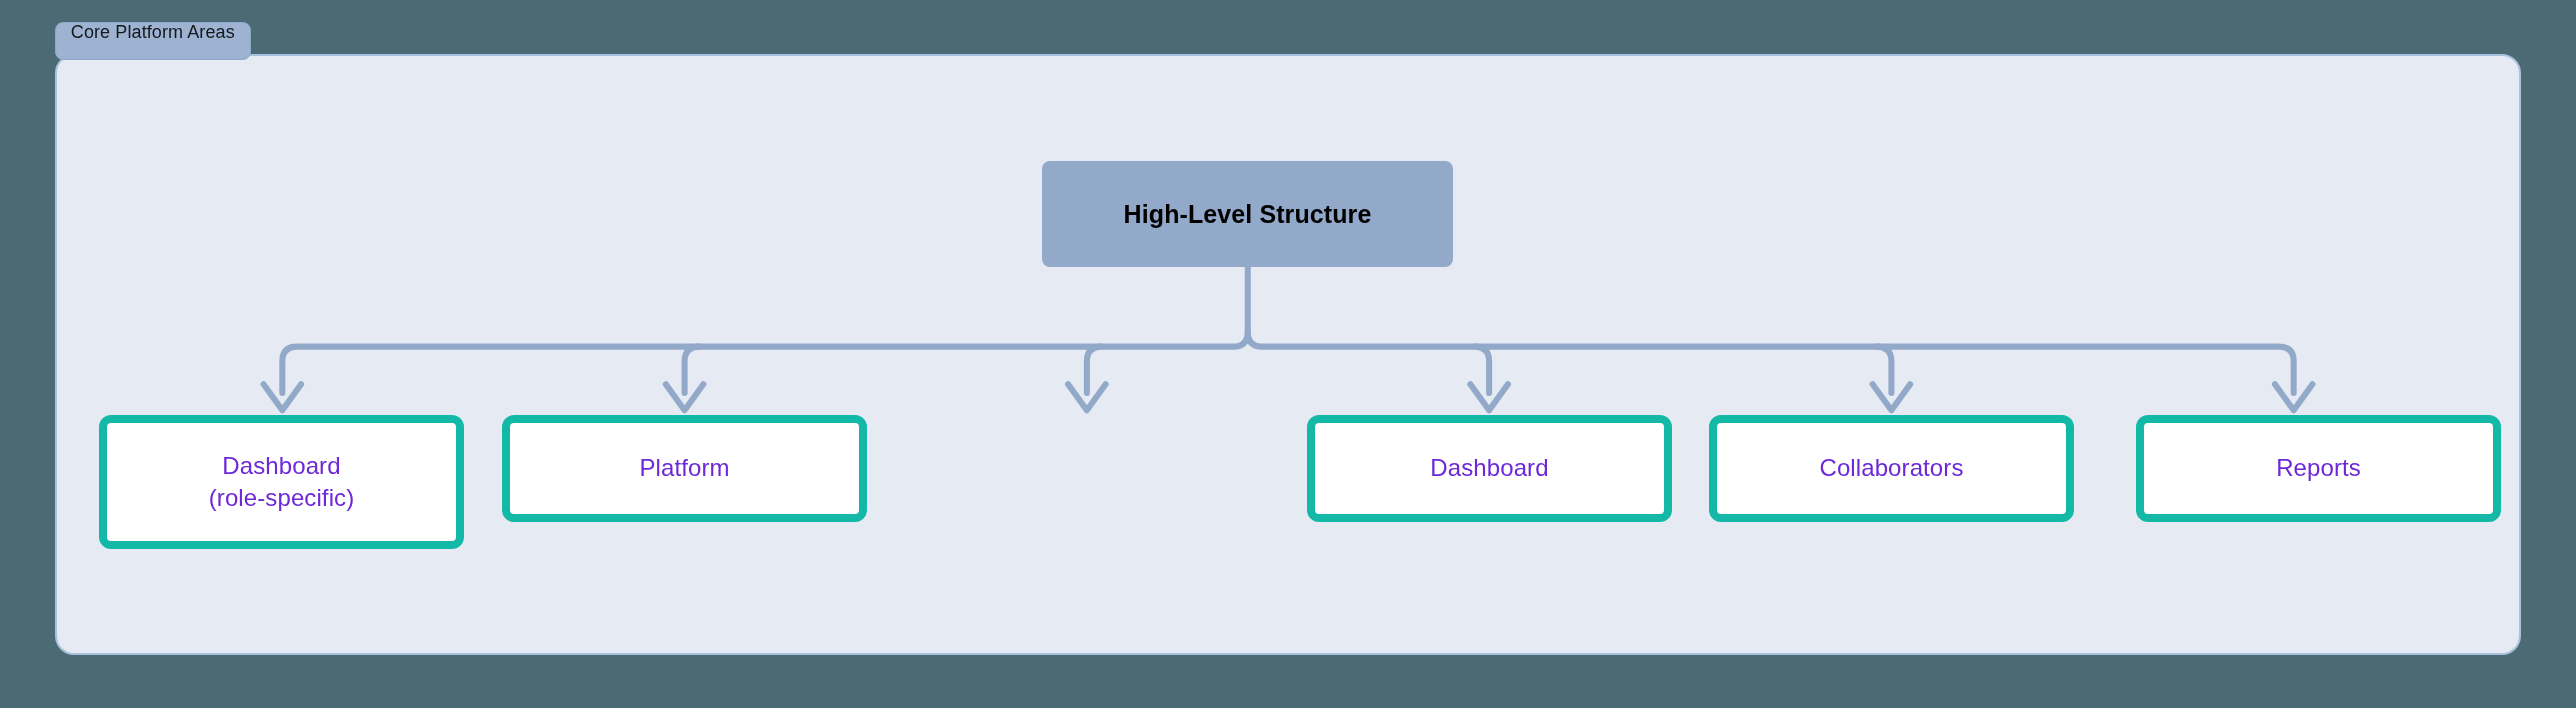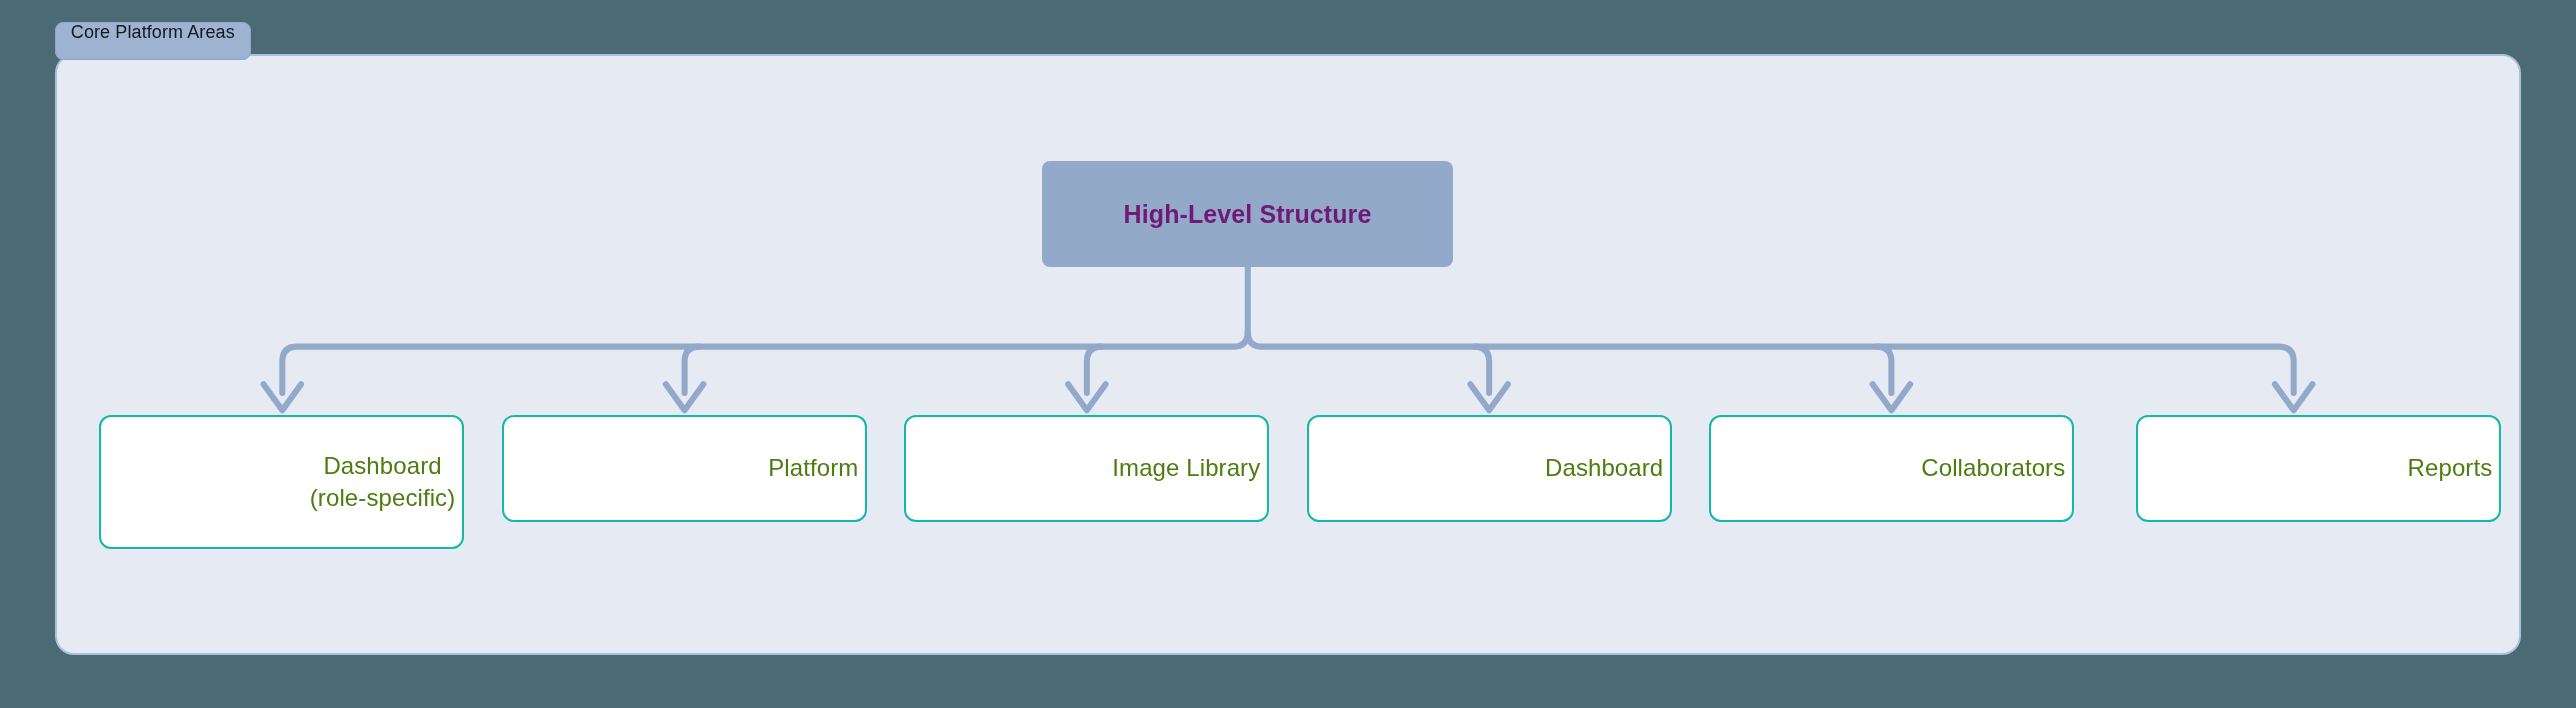--- a/index.html
+++ b/index.html
@@ -79,7 +79,7 @@
   .node-root {
     background: #92a9c9;
     border-radius: 8px;
-    color: #701a75;
+    color: #000000;
     font-size: 25px;
     font-weight: bold;
     letter-spacing: 0.1px;

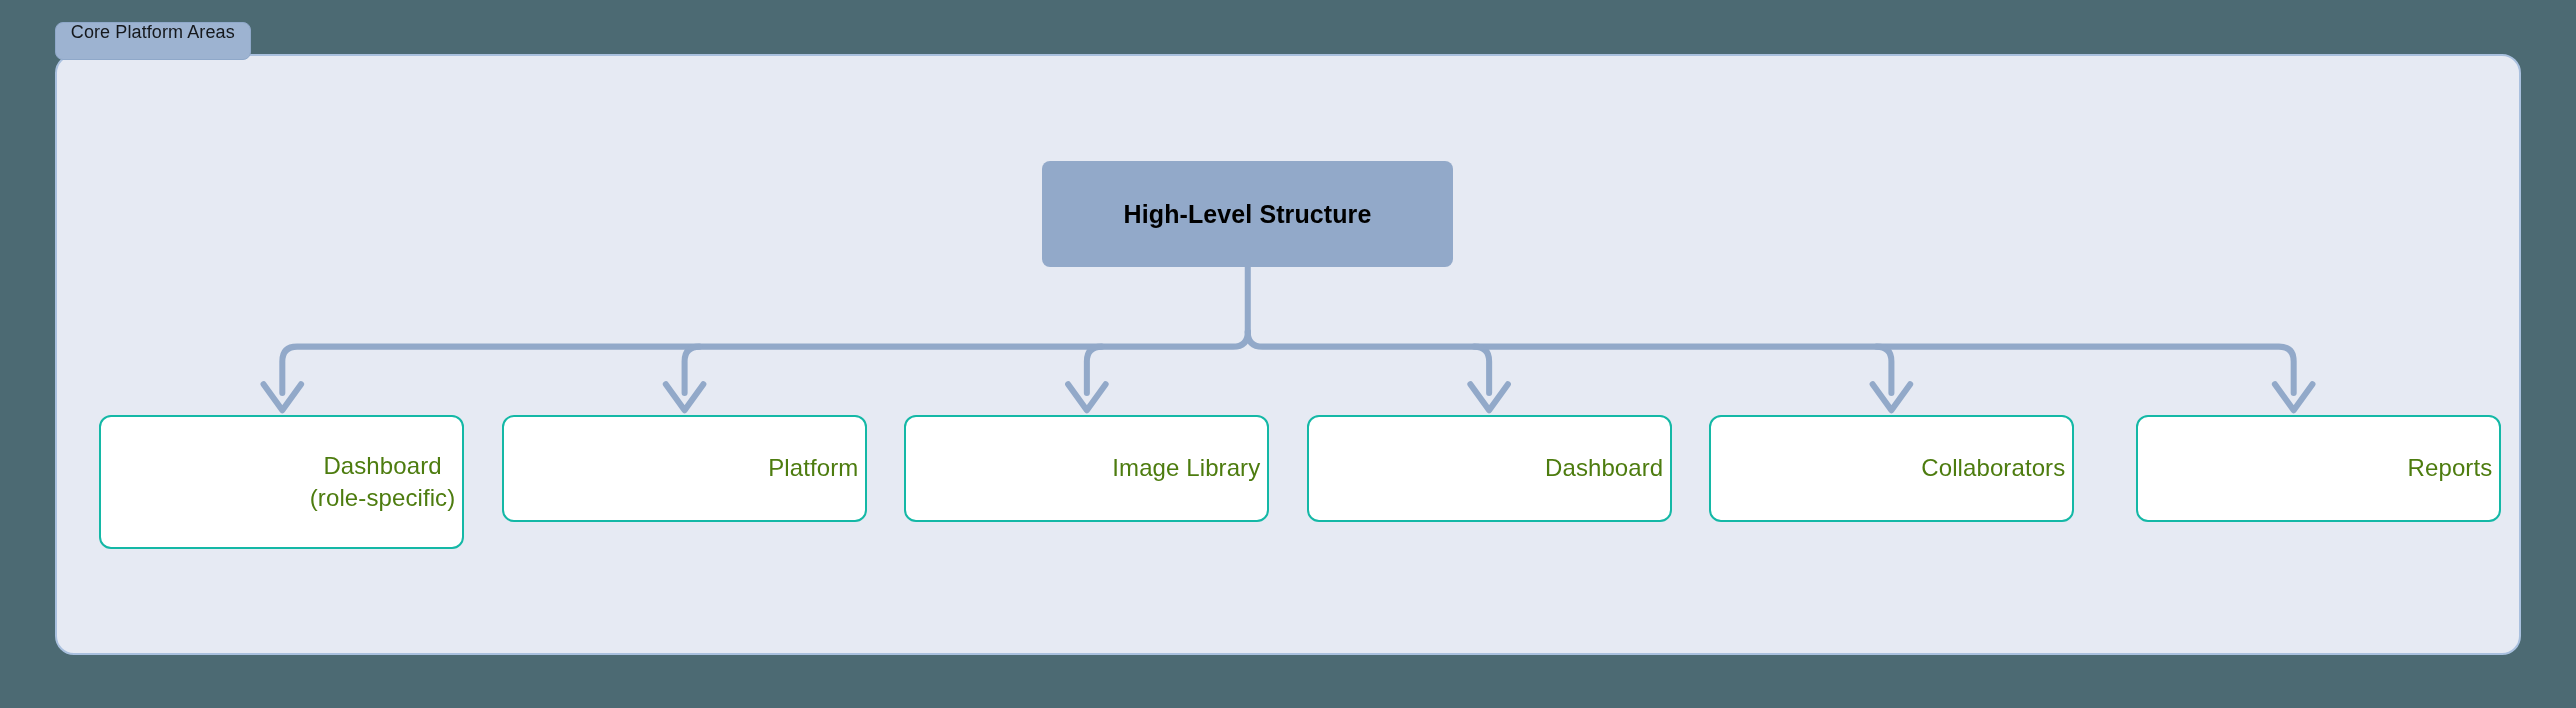--- a/index.html
+++ b/index.html
@@ -87,13 +87,12 @@
 
   .node-leaf {
     background: #ffffff;
-    border: 2px solid #14b8a6;
+    border: 8px solid #14b8a6;
     border-radius: 12px;
-    color: #4d7c0f;
+    color: #6d28d9;
     font-size: 24px;
     line-height: 1.35;
     letter-spacing: 0.1px;
-    justify-content: flex-end;
   }
 
   .node-leaf .label {

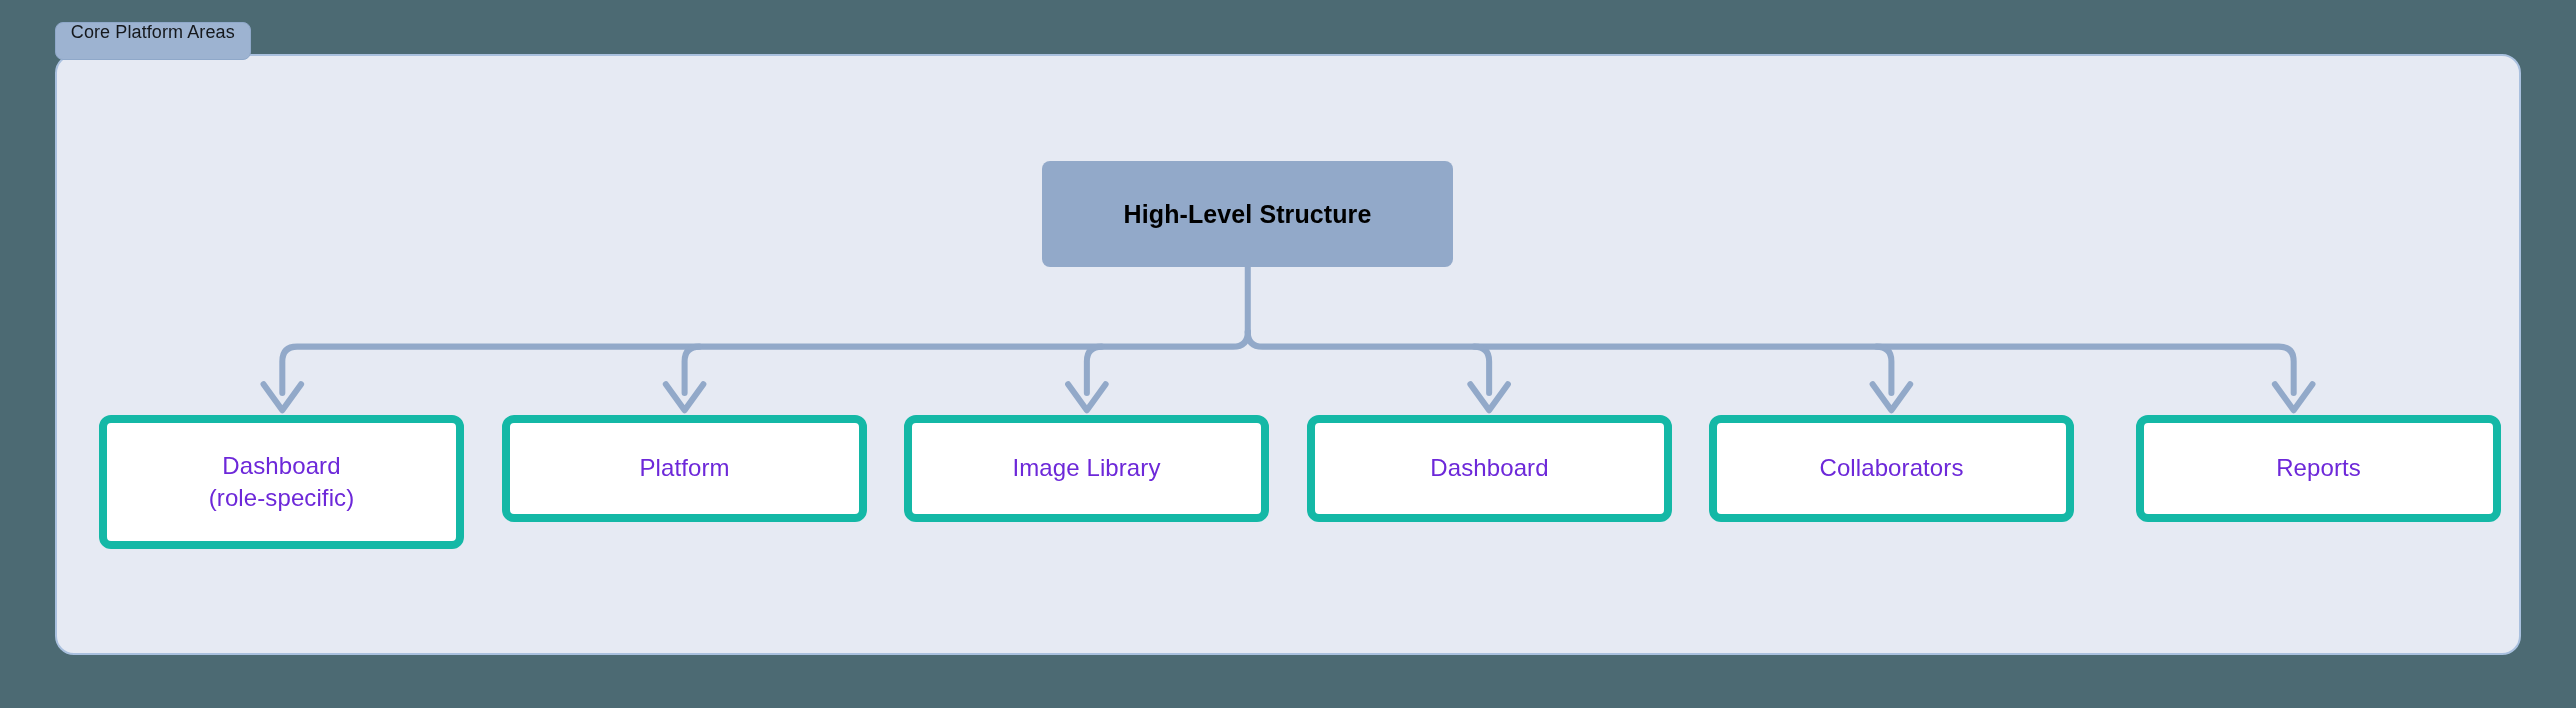--- a/index.html
+++ b/index.html
@@ -150,9 +150,6 @@
     <span class="label">Platform</span>
   </div>
 
-  <div class="node node-leaf" style="left:904px; top:415px; width:365px; height:107px;">
-    <span class="label">Image Library</span>
-  </div>
 
   <div class="node node-leaf" style="left:1307px; top:415px; width:365px; height:107px;">
     <span class="label">Dashboard</span>

